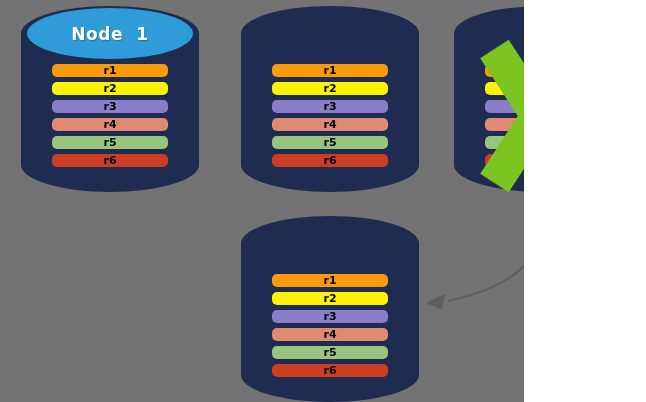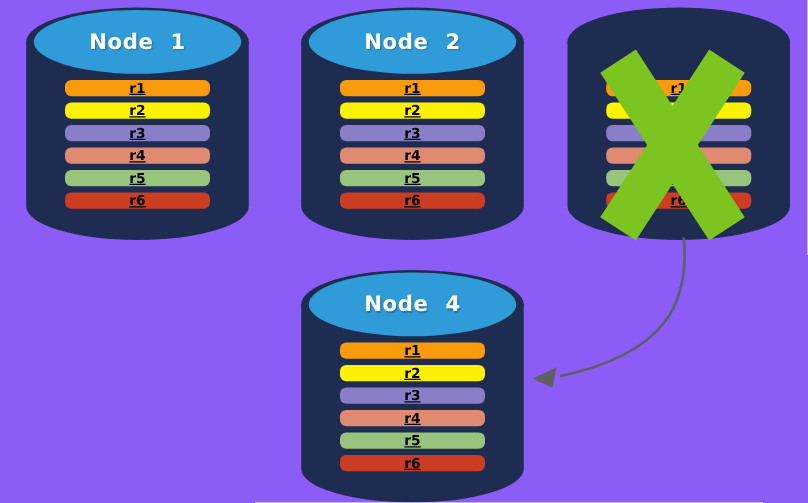--- a/index.html
+++ b/index.html
@@ -5,8 +5,8 @@
   html,body{margin:0;padding:0;background:#ffffff;}
   .canvas{
     position:relative;
-    width:646px;height:402px;
-    background:#8b5cf6;
+    width:524px;height:402px;
+    background:#737373;
     overflow:hidden;
     font-family:"DejaVu Sans","Liberation Sans",sans-serif;
   }

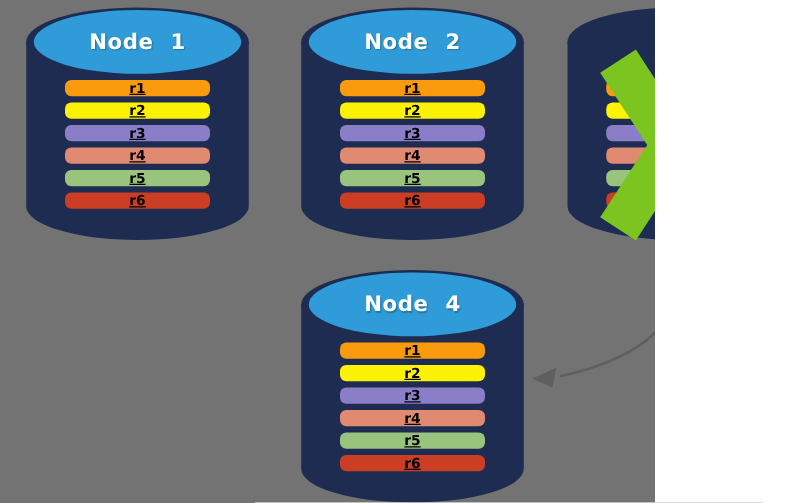--- a/index.html
+++ b/index.html
@@ -96,9 +96,6 @@
     <div class="node node-2">
       <div class="cyl-rim"></div>
       <div class="cyl-body"></div>
-      <div class="cyl-top">
-        <span class="node-title">Node 2</span>
-      </div>
       <div class="replicas">
           <div class="replica-bar" style="background: rgb(249, 155, 12);">
             <span>r1</span>

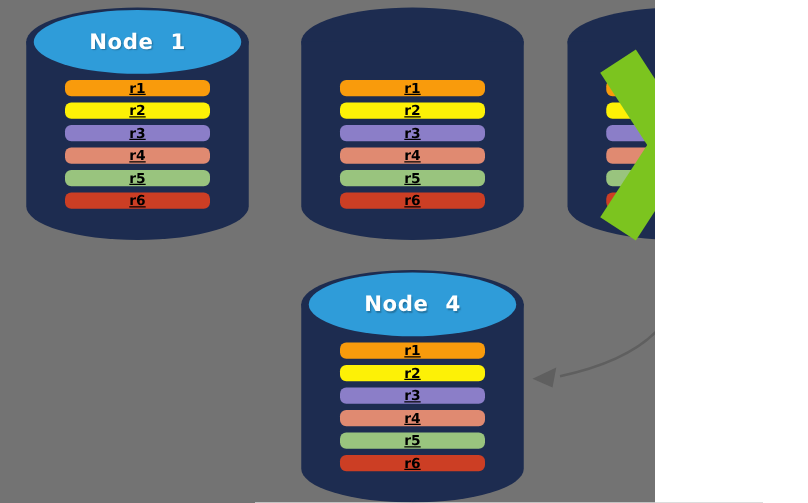--- a/index.html
+++ b/index.html
@@ -41,7 +41,7 @@
   .replicas{position:absolute;left:31px;top:58px;width:116px;z-index:3;}
   .replica-bar{
     height:13px;margin-bottom:5px;border-radius:5px;
-    display:flex;align-items:center;justify-content:center;text-decoration:underline;
+    display:flex;align-items:center;justify-content:center;
   }
   .replica-bar span{
     font-size:11px;font-weight:bold;color:#000000;line-height:13px;

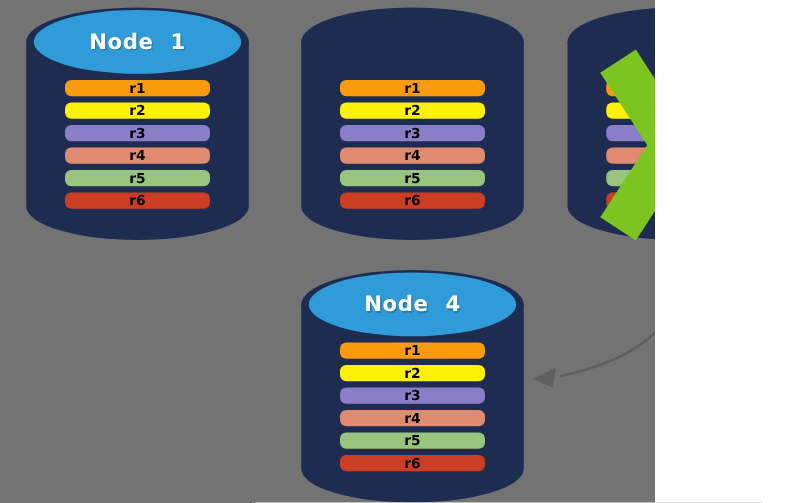--- a/index.html
+++ b/index.html
@@ -151,9 +151,6 @@
     <div class="node node-4">
       <div class="cyl-rim"></div>
       <div class="cyl-body"></div>
-      <div class="cyl-top">
-        <span class="node-title">Node 4</span>
-      </div>
       <div class="replicas">
           <div class="replica-bar" style="background: rgb(249, 155, 12);">
             <span>r1</span>

